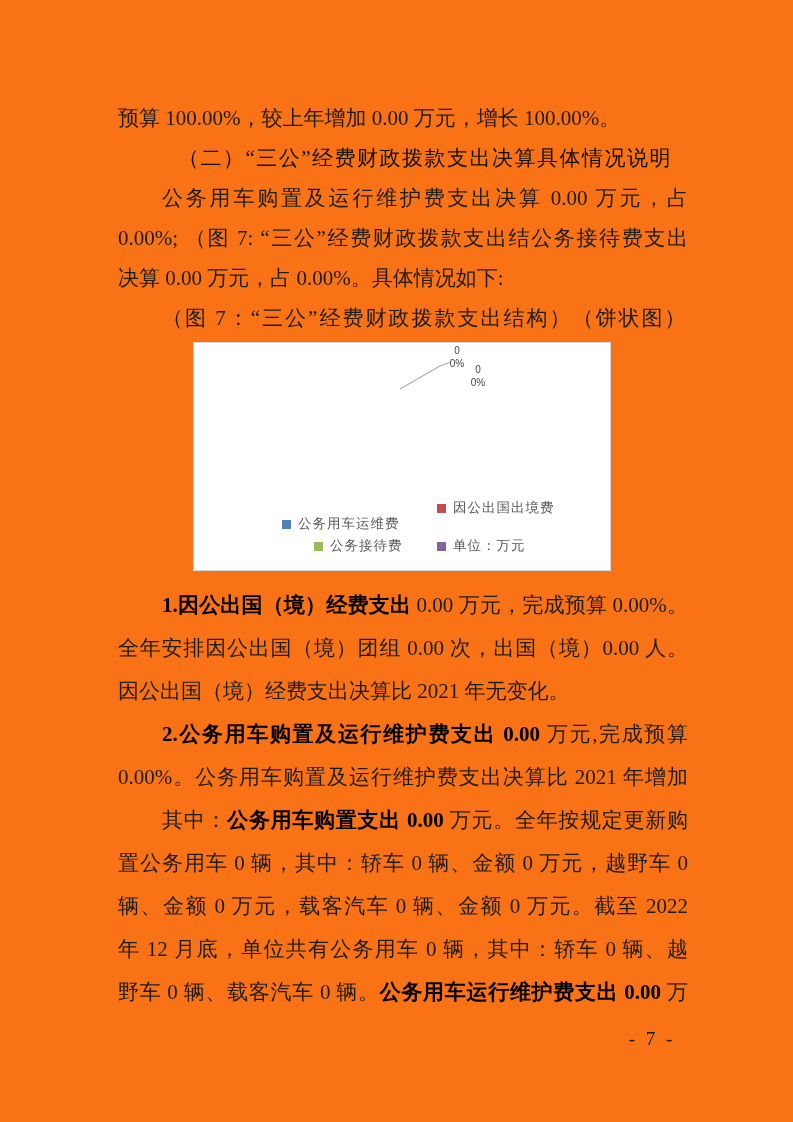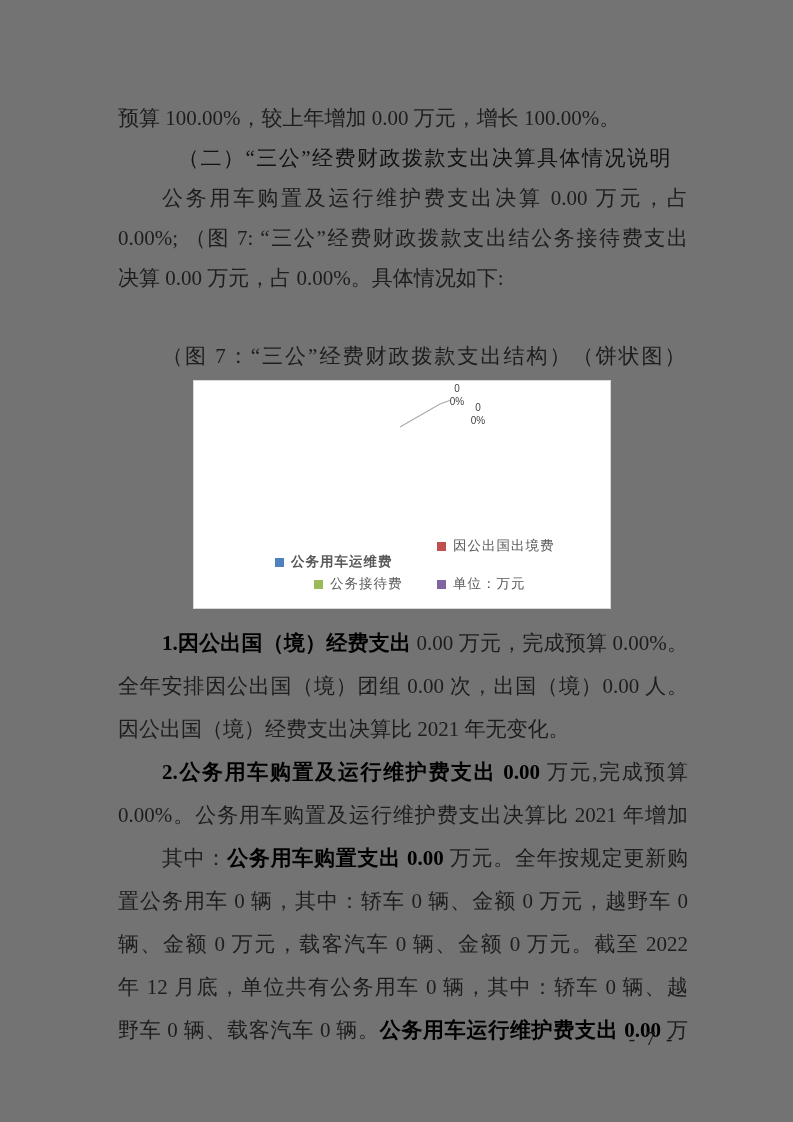--- a/index.html
+++ b/index.html
@@ -13,7 +13,7 @@
   .page{
     position:relative;
     width:793px;height:1122px;
-    background:#737373;
+    background:#f97316;
     overflow:hidden;
   }
   .text-col{

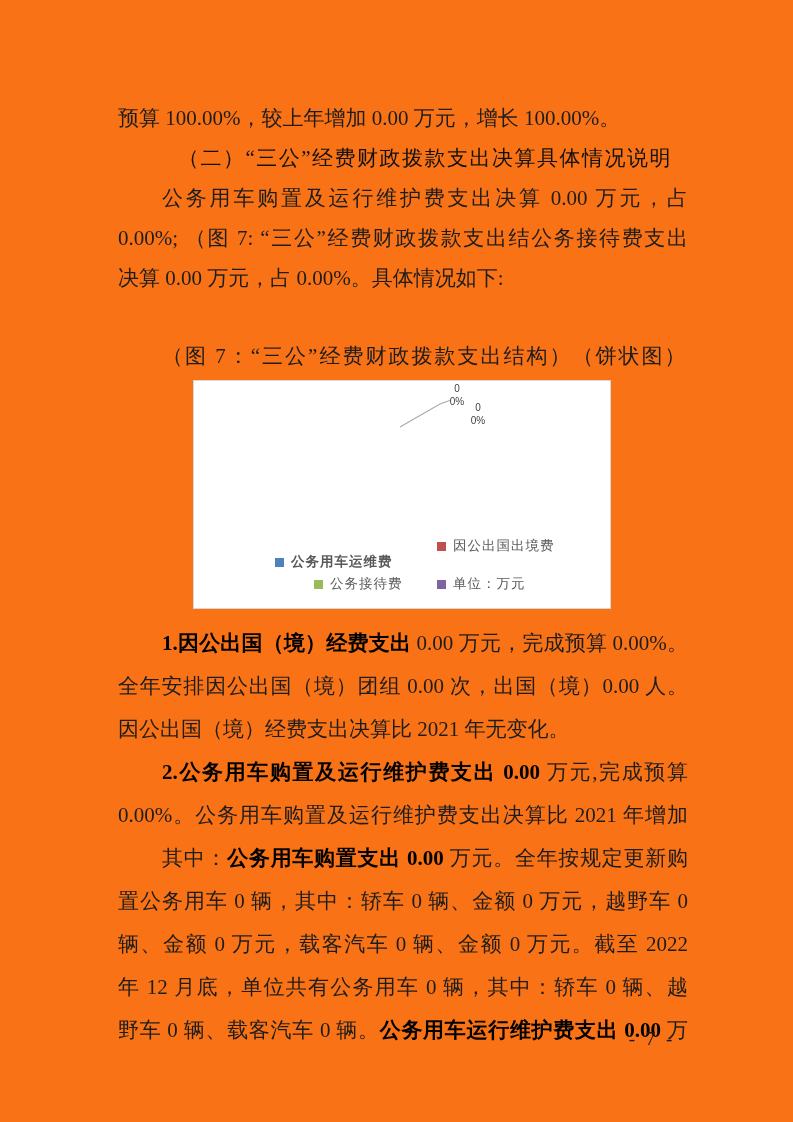--- a/index.html
+++ b/index.html
@@ -42,7 +42,7 @@
     letter-spacing:1.5px;
     text-align:center;
   }
-  .caption{letter-spacing:2px;margin-top:38px;}
+  .caption{letter-spacing:2px;}
   b{font-weight:bold;color:#000;}
   
   .chart-box{

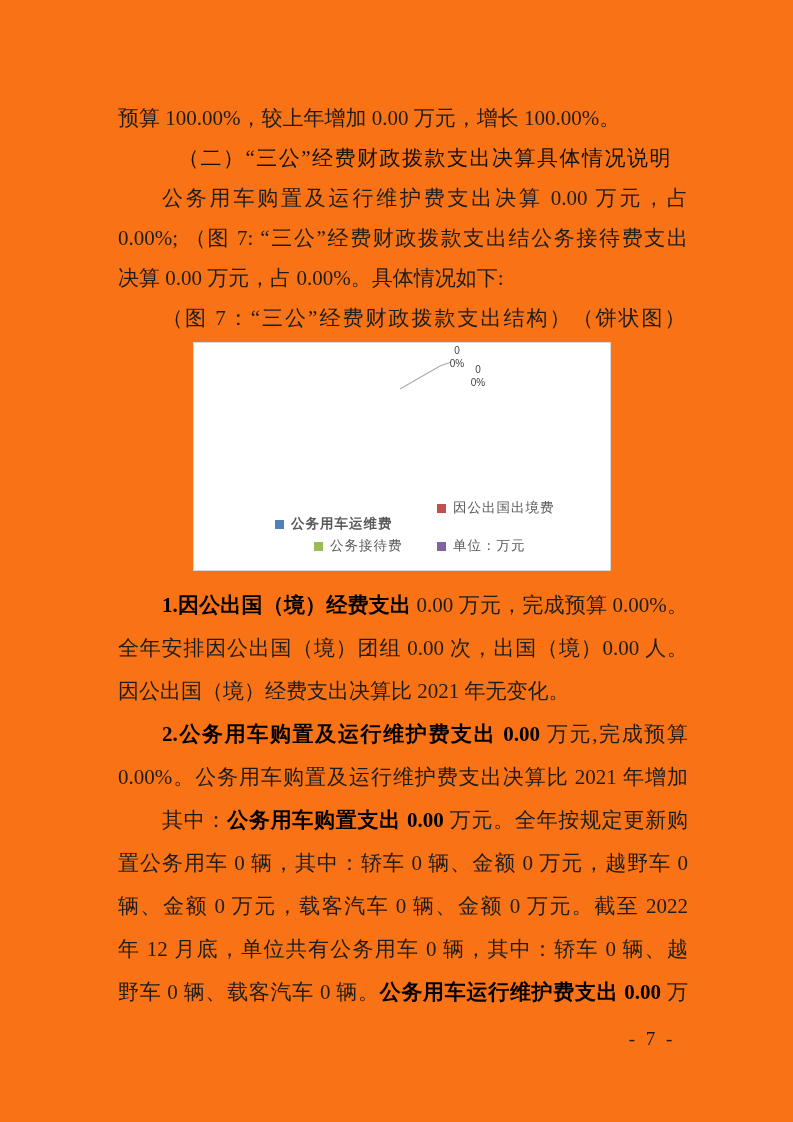--- a/index.html
+++ b/index.html
@@ -82,7 +82,7 @@
     color:#595959;
     white-space:nowrap;
   }
-  .legend-1{left:81px;top:174px;font-weight:bold;}
+  .legend-1{left:88px;top:174px;}
   .legend-2{left:243px;top:158px;}
   .legend-3{left:72px;top:196px;padding-left:48px;}
   .legend-4{left:243px;top:196px;}

